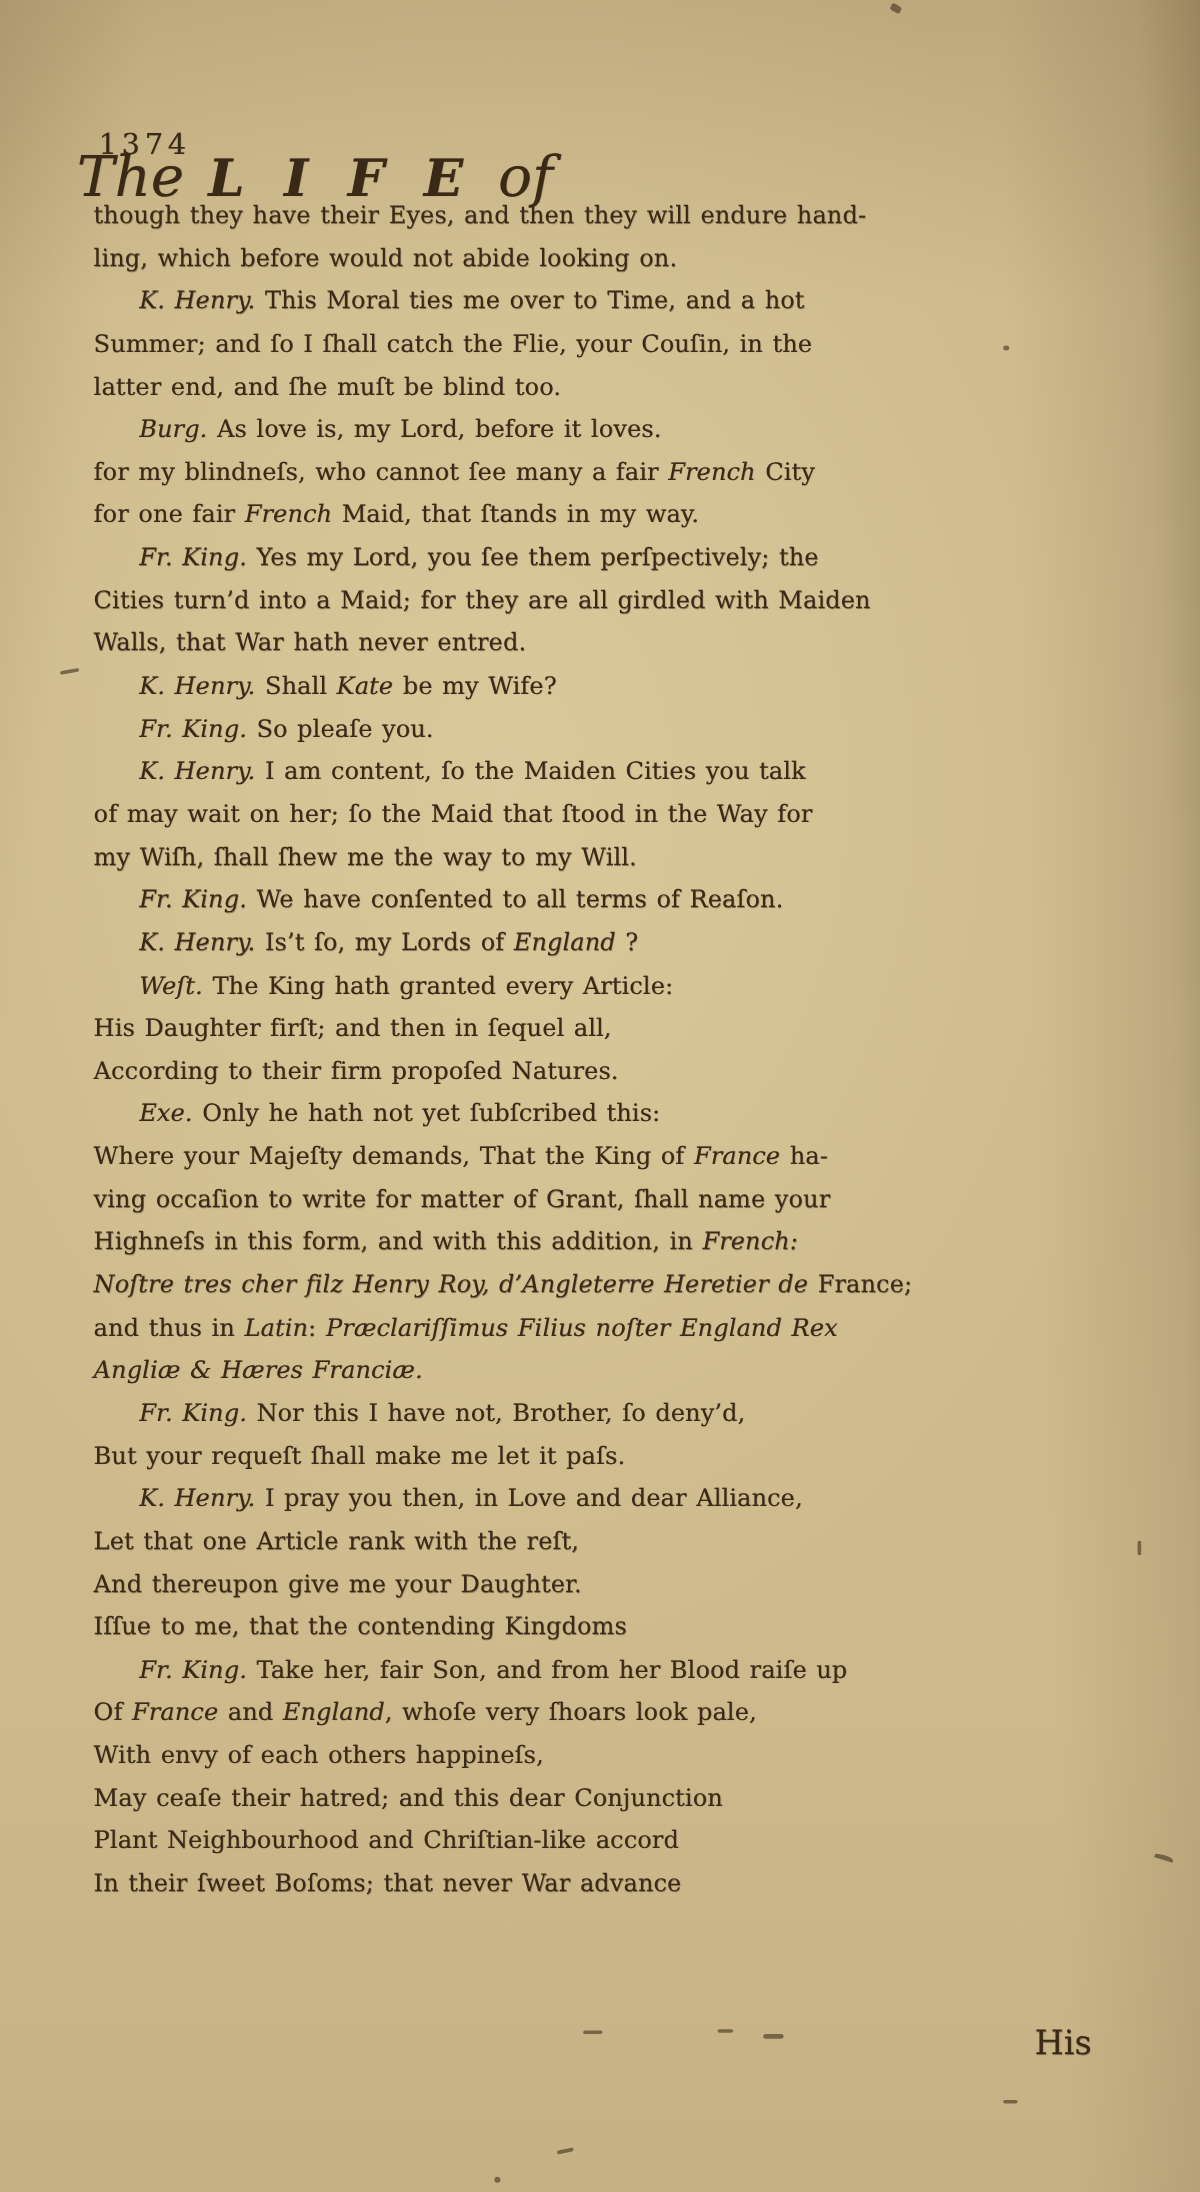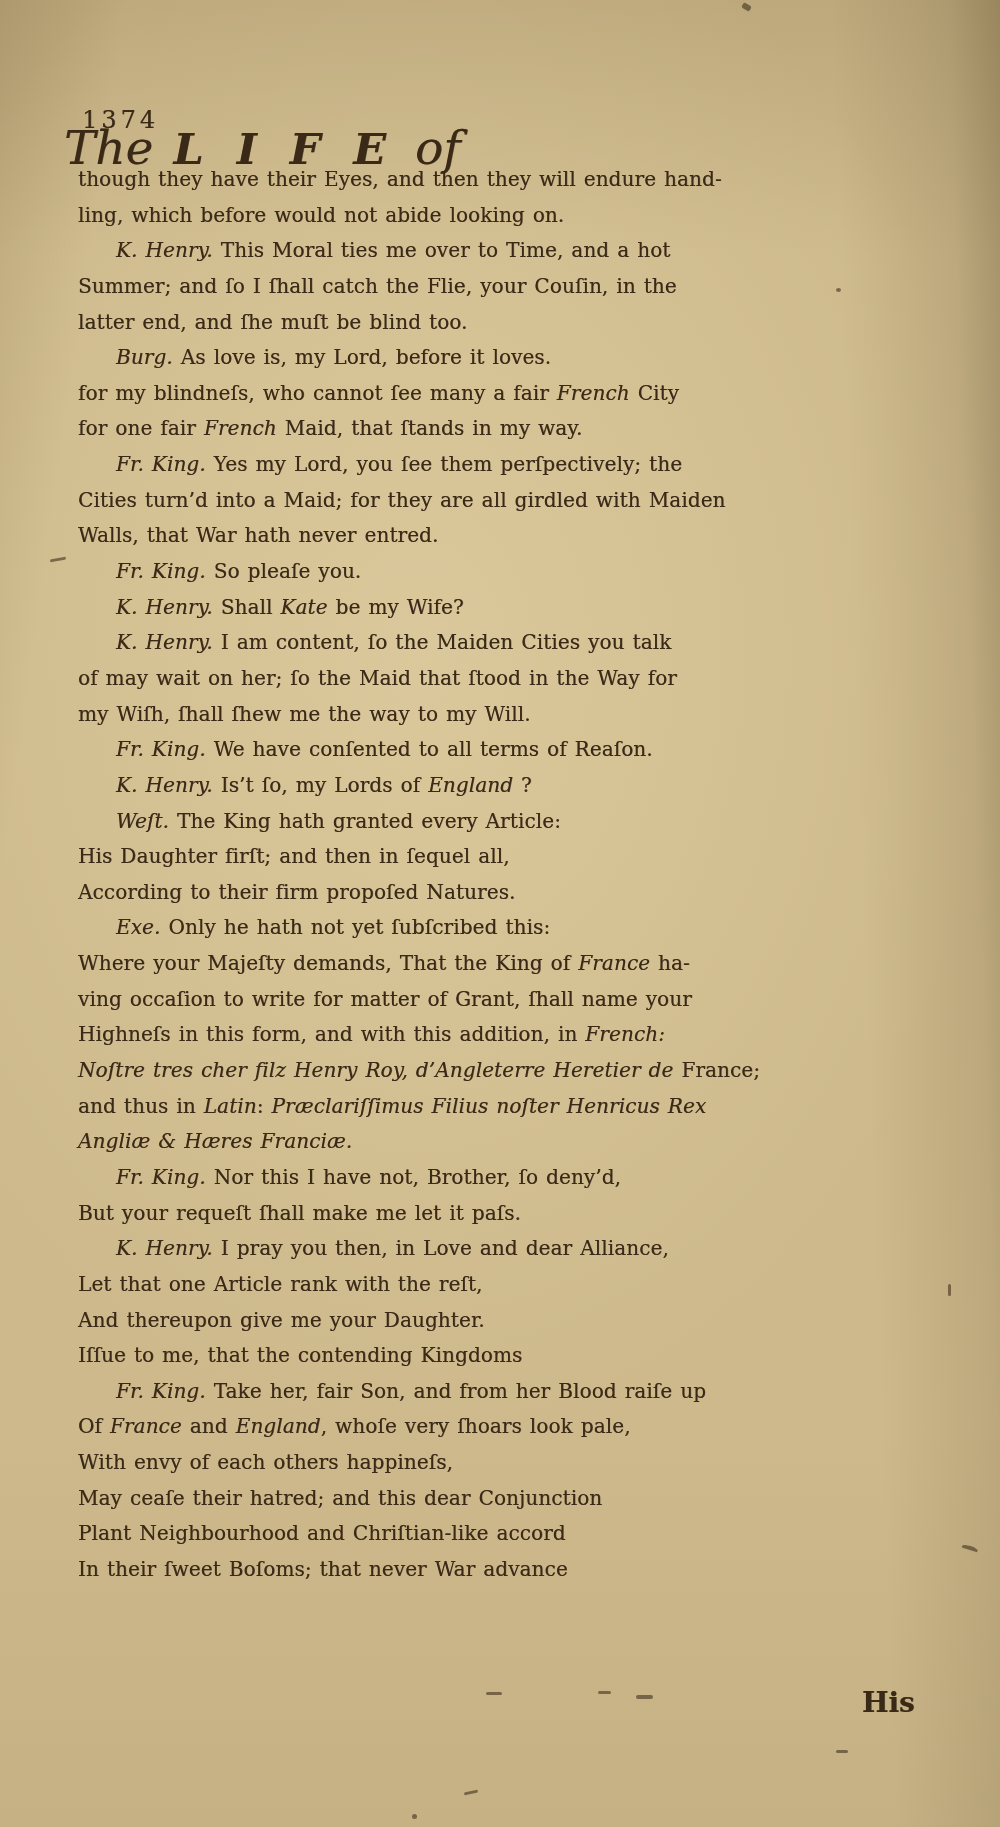--- a/index.html
+++ b/index.html
@@ -69,8 +69,8 @@
       <div class="line ind"><span class="it">Fr. King.</span><span> Yes my Lord, you ſee them perſpectively; the</span></div>
       <div class="line"><span>Cities turn’d into a Maid; for they are all girdled with Maiden</span></div>
       <div class="line"><span>Walls, that War hath never entred.</span></div>
+      <div class="line ind"><span class="it">K. Henry.</span><span> Shall </span><span class="it">Kate</span><span> be my Wife?</span></div>
       <div class="line ind"><span class="it">Fr. King.</span><span> So pleaſe you.</span></div>
-      <div class="line ind"><span class="it">K. Henry.</span><span> Shall </span><span class="it">Kate</span><span> be my Wife?</span></div>
       <div class="line ind"><span class="it">K. Henry.</span><span> I am content, ſo the Maiden Cities you talk</span></div>
       <div class="line"><span>of may wait on her; ſo the Maid that ſtood in the Way for</span></div>
       <div class="line"><span>my Wiſh, ſhall ſhew me the way to my Will.</span></div>

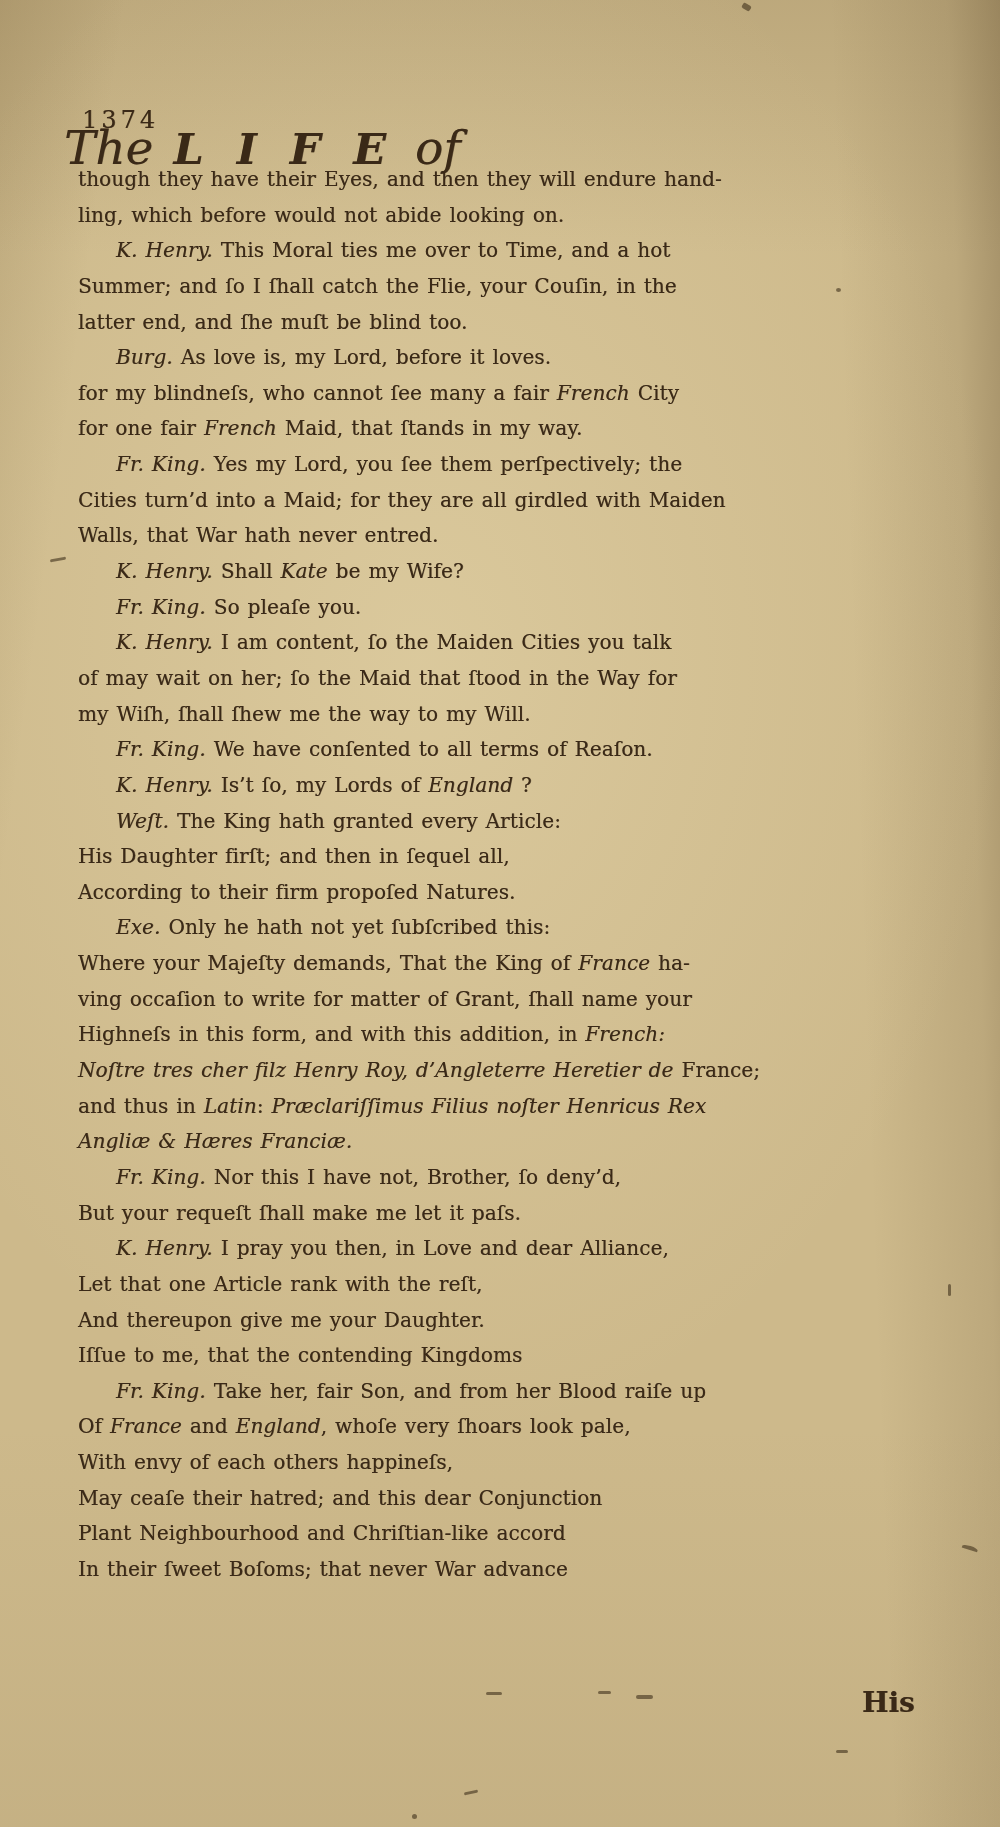--- a/index.html
+++ b/index.html
@@ -84,7 +84,7 @@
       <div class="line"><span>ving occaſion to write for matter of Grant, ſhall name your</span></div>
       <div class="line"><span>Highneſs in this form, and with this addition, in </span><span class="it">French:</span></div>
       <div class="line"><span class="it">Noſtre tres cher filz Henry Roy, d’Angleterre Heretier de</span><span> France;</span></div>
-      <div class="line"><span>and thus in </span><span class="it">Latin</span><span>: </span><span class="it">Præclariſſimus Filius noſter Henricus Rex</span></div>
+      <div class="line"><span>and thus in </span><span class="it">Latin</span><span>: </span><span class="it">Præclariſſimus Filius noſter England Rex</span></div>
       <div class="line"><span class="it">Angliæ &amp; Hæres Franciæ.</span></div>
       <div class="line ind"><span class="it">Fr. King.</span><span> Nor this I have not, Brother, ſo deny’d,</span></div>
       <div class="line"><span>But your requeſt ſhall make me let it paſs.</span></div>

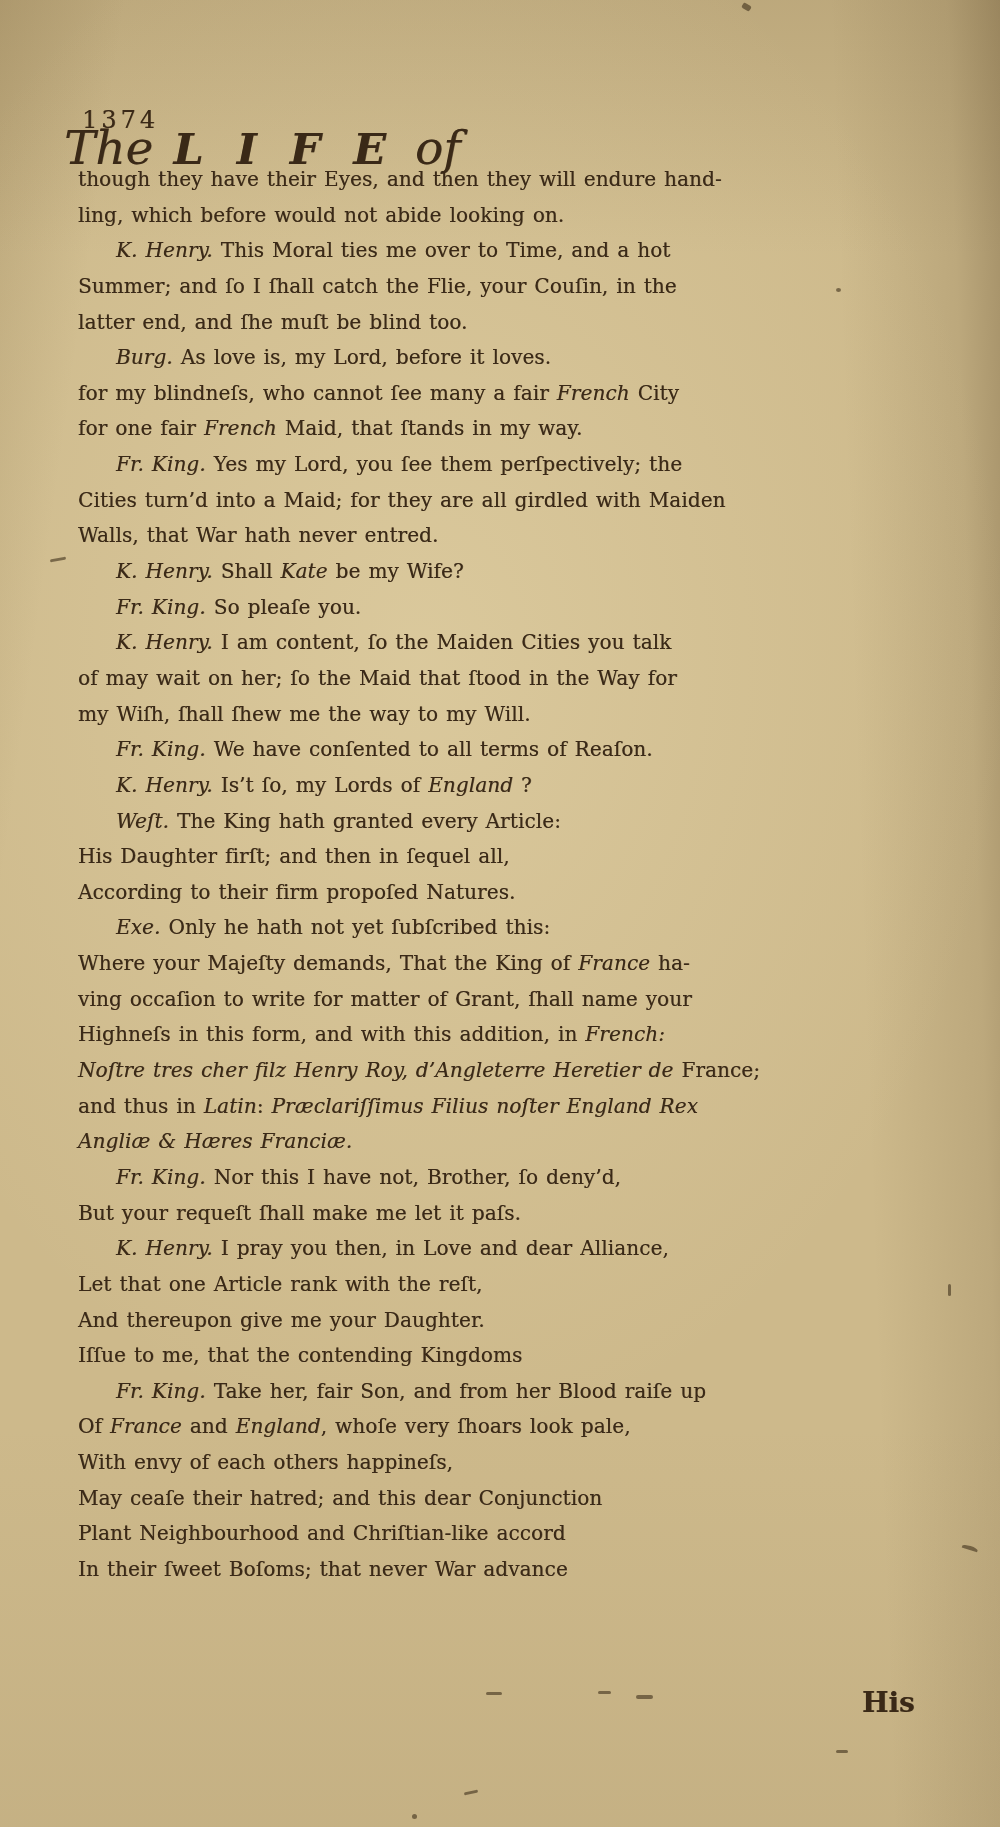--- a/index.html
+++ b/index.html
@@ -38,7 +38,7 @@
   .line.ind { padding-left: 38px; }
   .it { font-style: italic; }
   .catchword {
-    position: absolute; left: 862px; top: 1686px; font-size: 28px; font-weight: bold;
+    position: absolute; left: 862px; top: 1686px; font-size: 28px;
   }
   .speck {
     position: absolute; background: #4a3a24; opacity: 0.65; border-radius: 2px;

